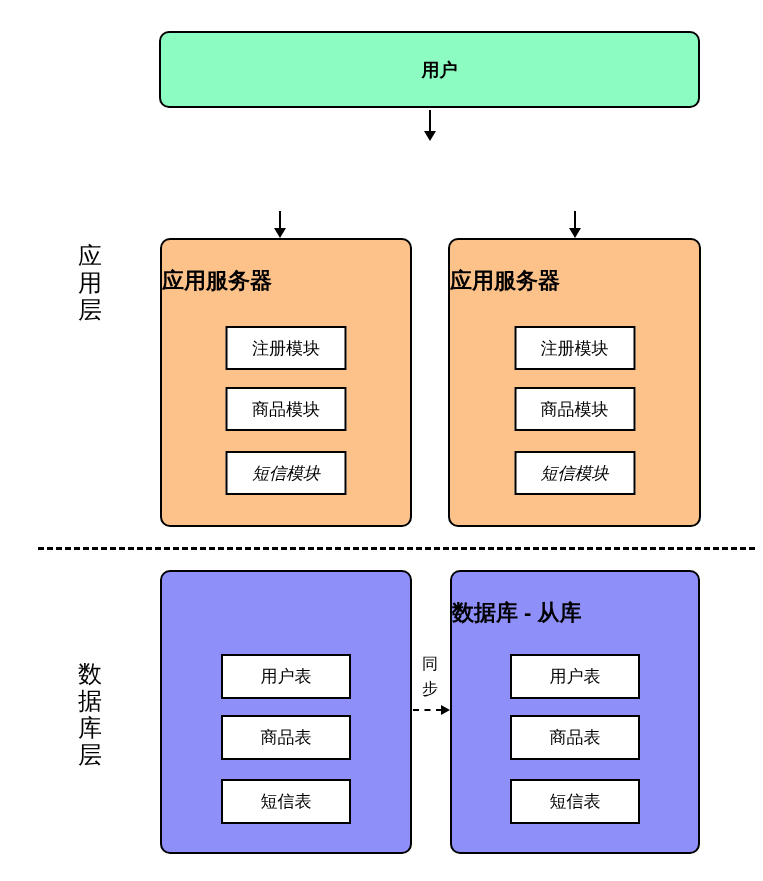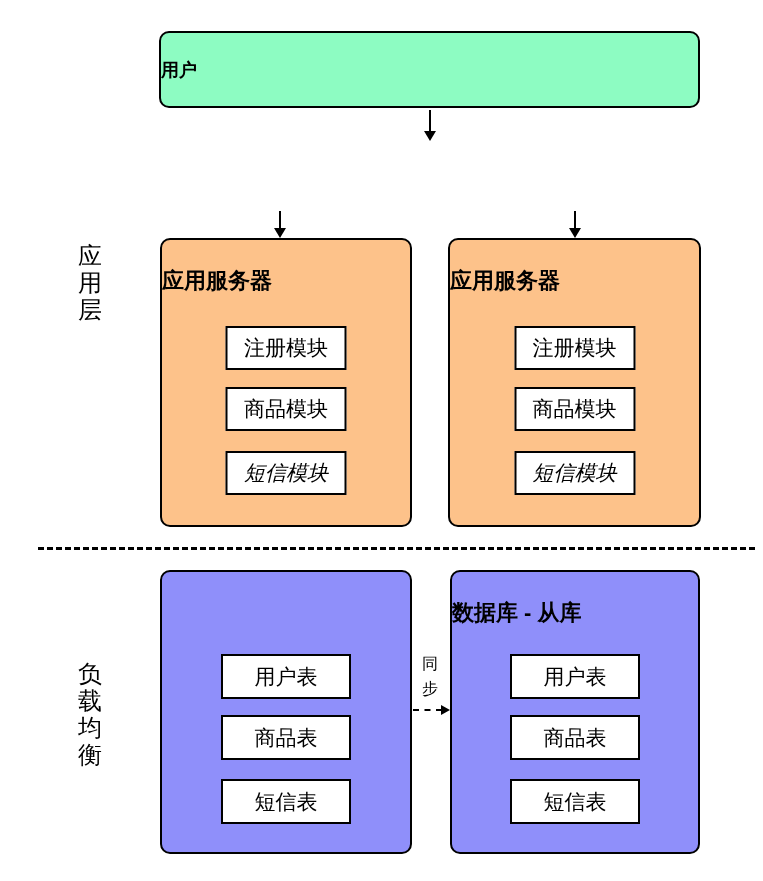--- a/index.html
+++ b/index.html
@@ -9,7 +9,7 @@
     overflow:hidden;
   }
   .box { position:absolute; box-sizing:border-box; border:2px solid var(--border,#000); border-radius:10px; }
-  .band { display:flex; align-items:center; justify-content:flex-start; font-weight:bold; font-size:18px; }
+  .band { display:flex; align-items:center; justify-content:center; font-weight:bold; font-size:18px;padding-left:20px; }
   .node-user  { left:159px; top:31px;  width:541px; height:77px; background:var(--user_box); }
   .node-nginx { left:159px; top:142px; width:541px; height:67px; background:var(--nginx_box); }
   .app-left  { left:160px; top:238px; width:252px; height:289px; background:var(--app_box); }

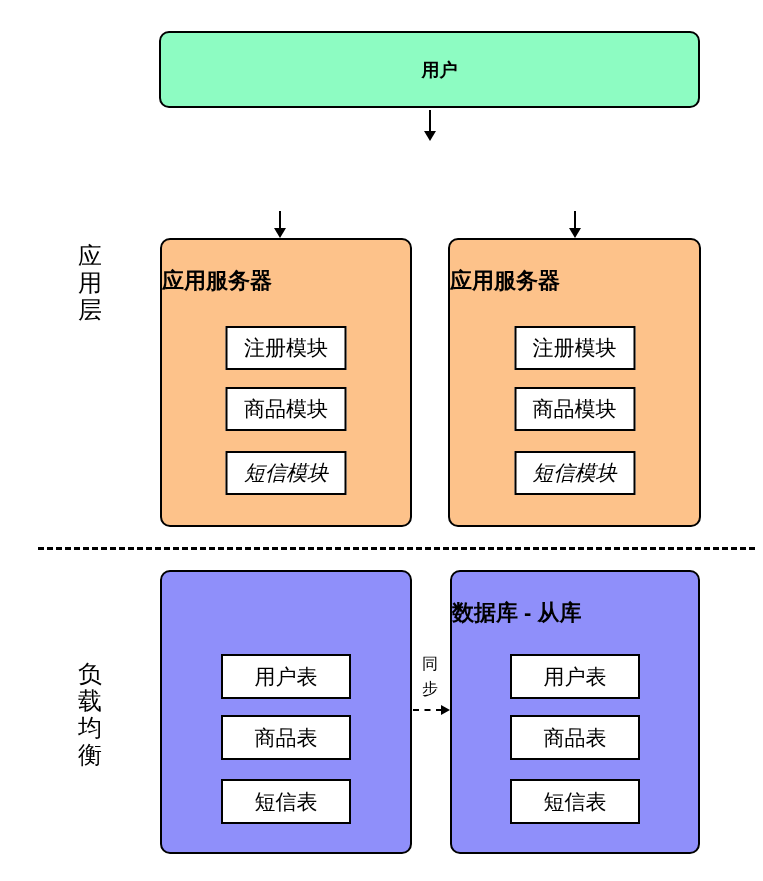--- a/index.html
+++ b/index.html
@@ -21,7 +21,7 @@
     position:absolute; left:50%; transform:translateX(-50%);
     width:121px; height:44px; background:var(--module_box,#fff);
     border:2px solid var(--border,#000); box-sizing:border-box;
-    display:flex; align-items:center; justify-content:center; font-size:21px;
+    display:flex; align-items:center; justify-content:center; font-size:17px;
   }
   .dbsub { width:130px; height:45px; }
   .s1 { top:86px; } .s2 { top:147px; } .s3 { top:211px;font-style:italic; }

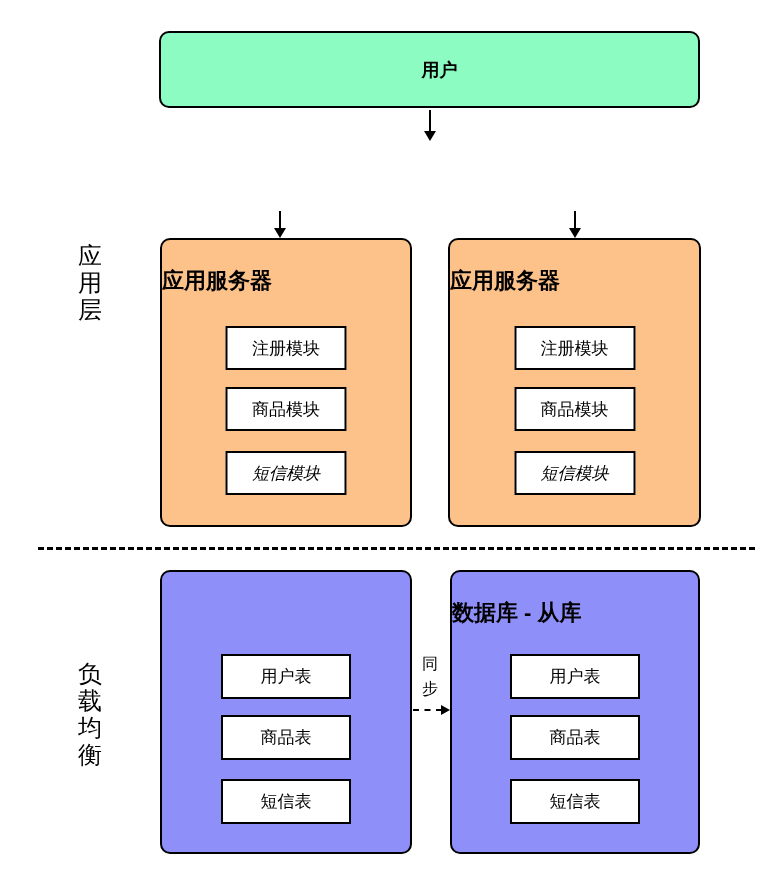--- a/index.html
+++ b/index.html
@@ -100,7 +100,7 @@
 
   <div class="separator"></div>
 
-  <div class="vlabel vlabel-db">负载均衡</div>
+  <div class="vlabel vlabel-db">数据库层</div>
 
   <div class="box db-left">
     <div class="sub dbsub t1">

